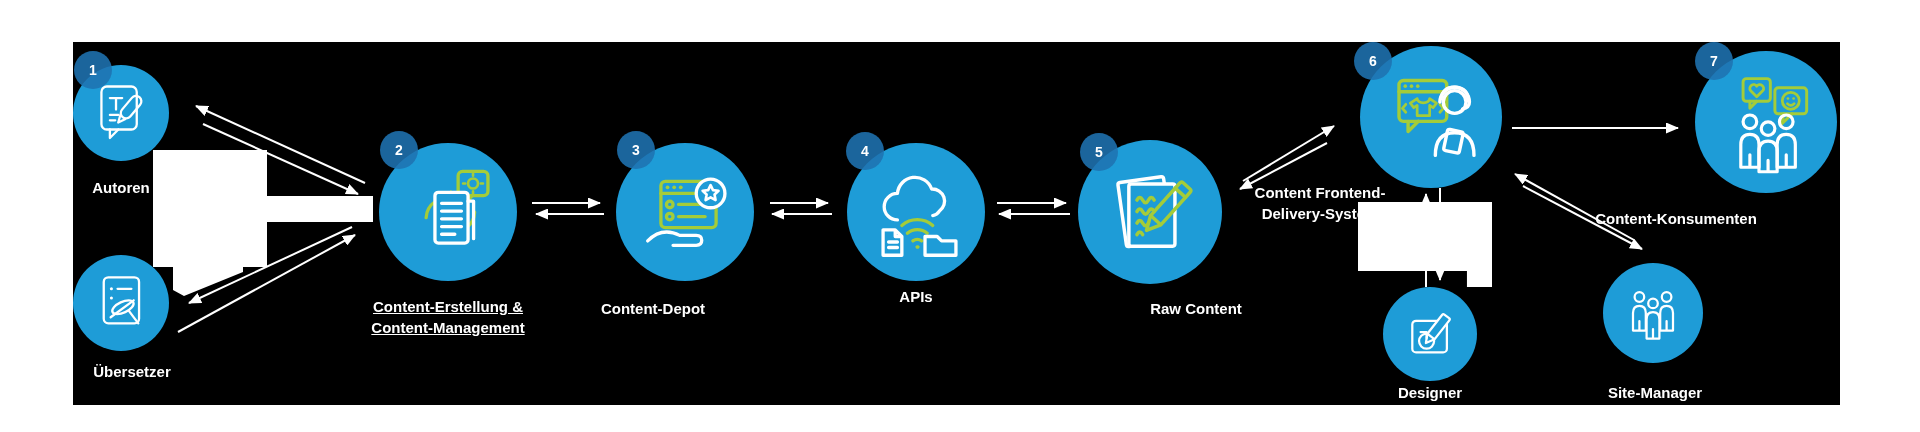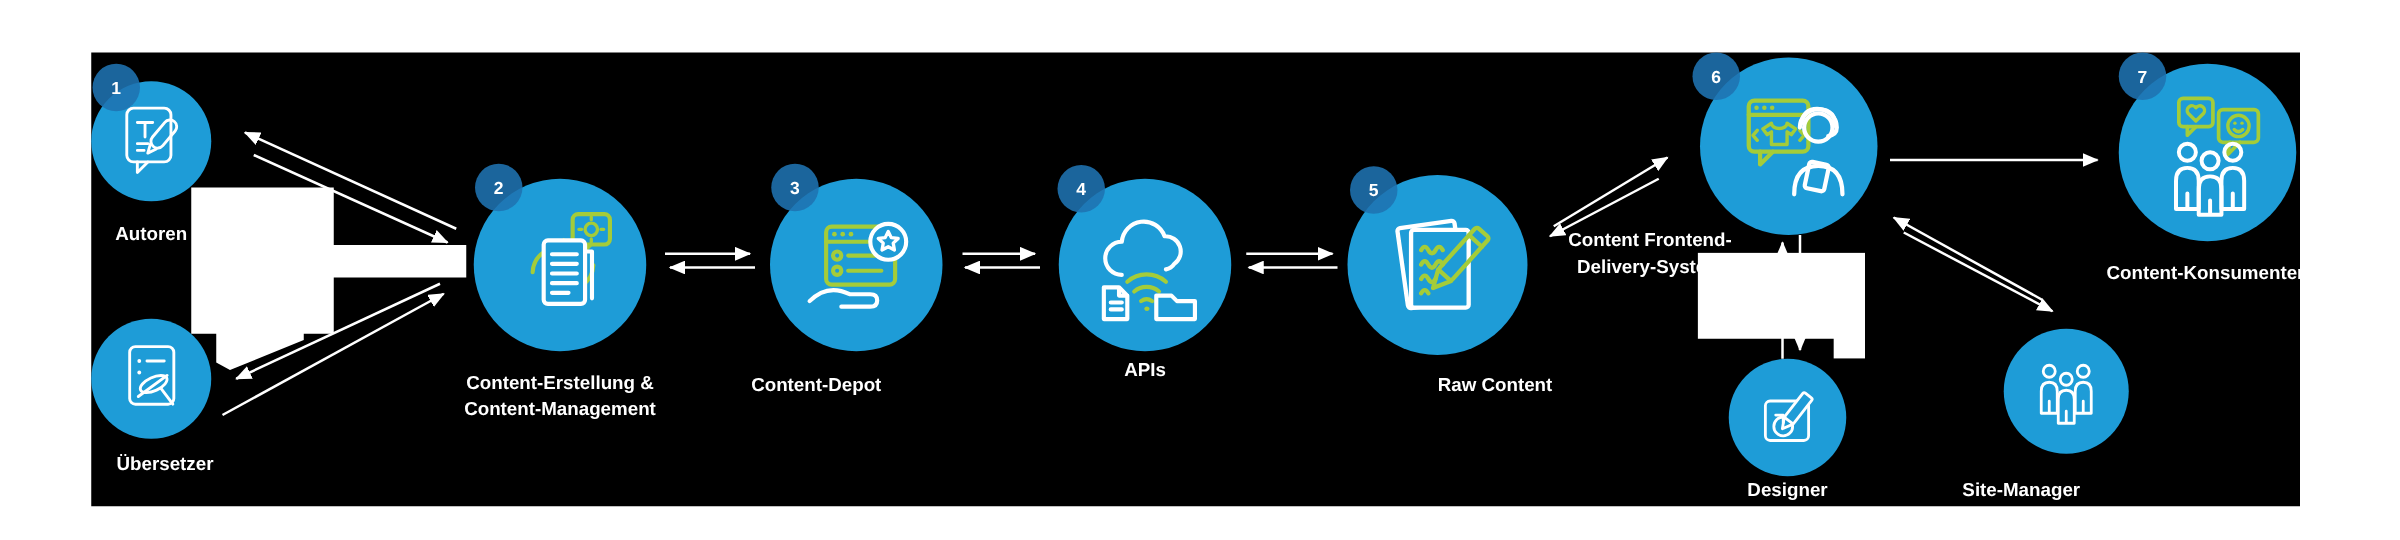--- a/index.html
+++ b/index.html
@@ -242,7 +242,7 @@
   <div class="badge" style="left:1695px;top:42px;">
     <span>7</span>
   </div>
-  <div class="lbl" style="left:1766px;top:208px;">Content-Konsumenten</div>
+  <div class="lbl" style="left:1676px;top:208px;">Content-Konsumenten</div>
 
   <div class="blobB"></div>
 

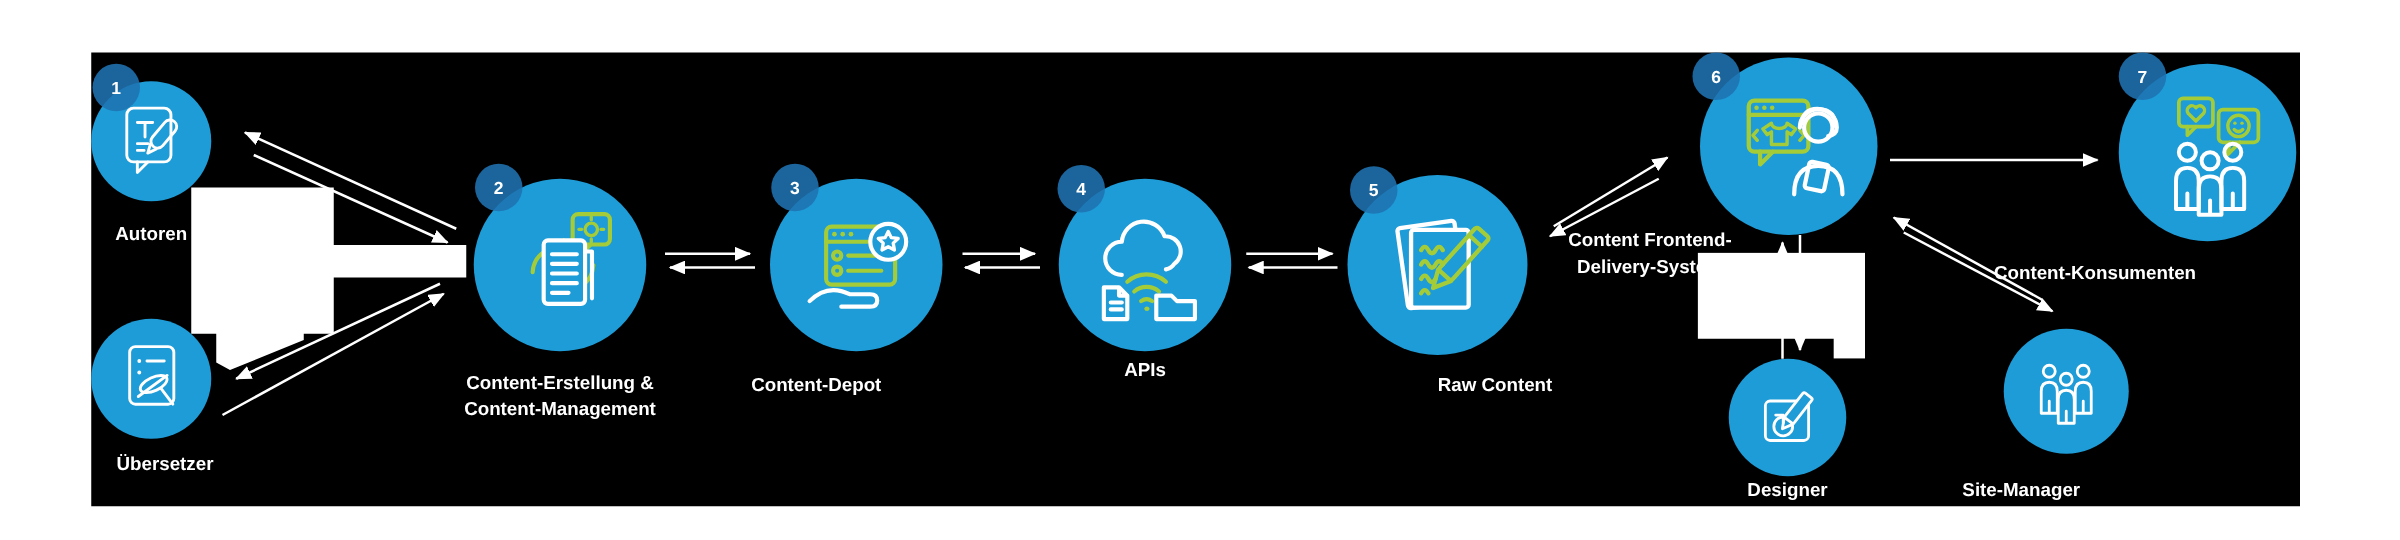--- a/index.html
+++ b/index.html
@@ -111,7 +111,7 @@
   <div class="badge" style="left:380px;top:131px;">
     <span>2</span>
   </div>
-  <div class="lbl" style="left:448px;top:296px;">
+  <div class="lbl" style="left:448px;top:296px;text-decoration:underline;">
     <div>Content-Erstellung &amp;</div>
     <div>Content-Management</div>
   </div>

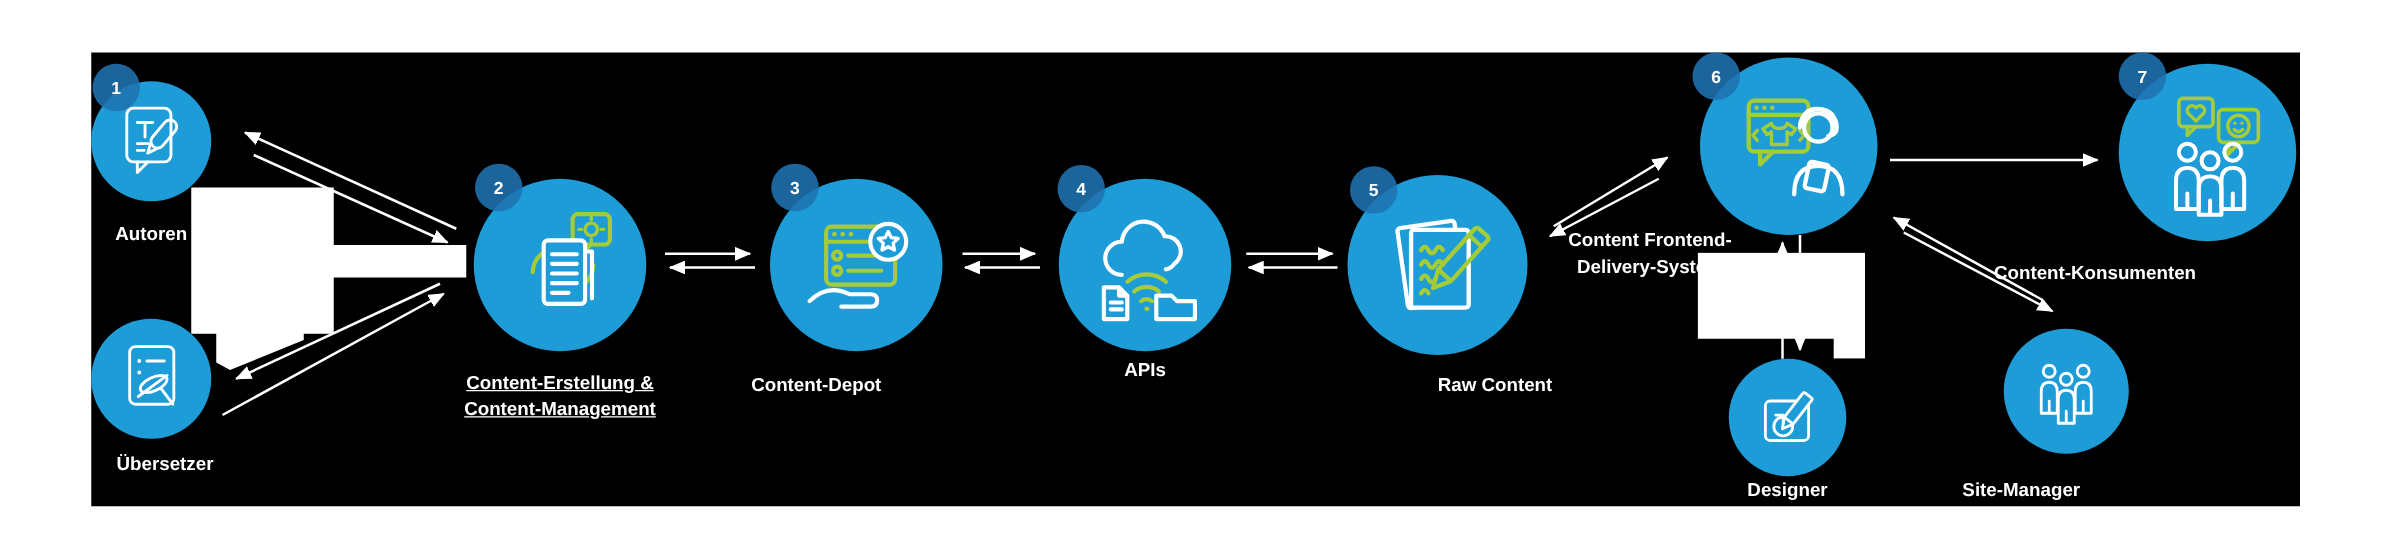--- a/index.html
+++ b/index.html
@@ -216,7 +216,7 @@
       </g>
     </svg>
   </div>
-  <div class="lbl" style="left:1617px;top:382px;">Site-Manager</div>
+  <div class="lbl" style="left:1655px;top:382px;">Site-Manager</div>
 
   <div class="node" style="left:1695px;top:51px;width:142px;height:142px;">
     <svg viewBox="0 0 100 100">

